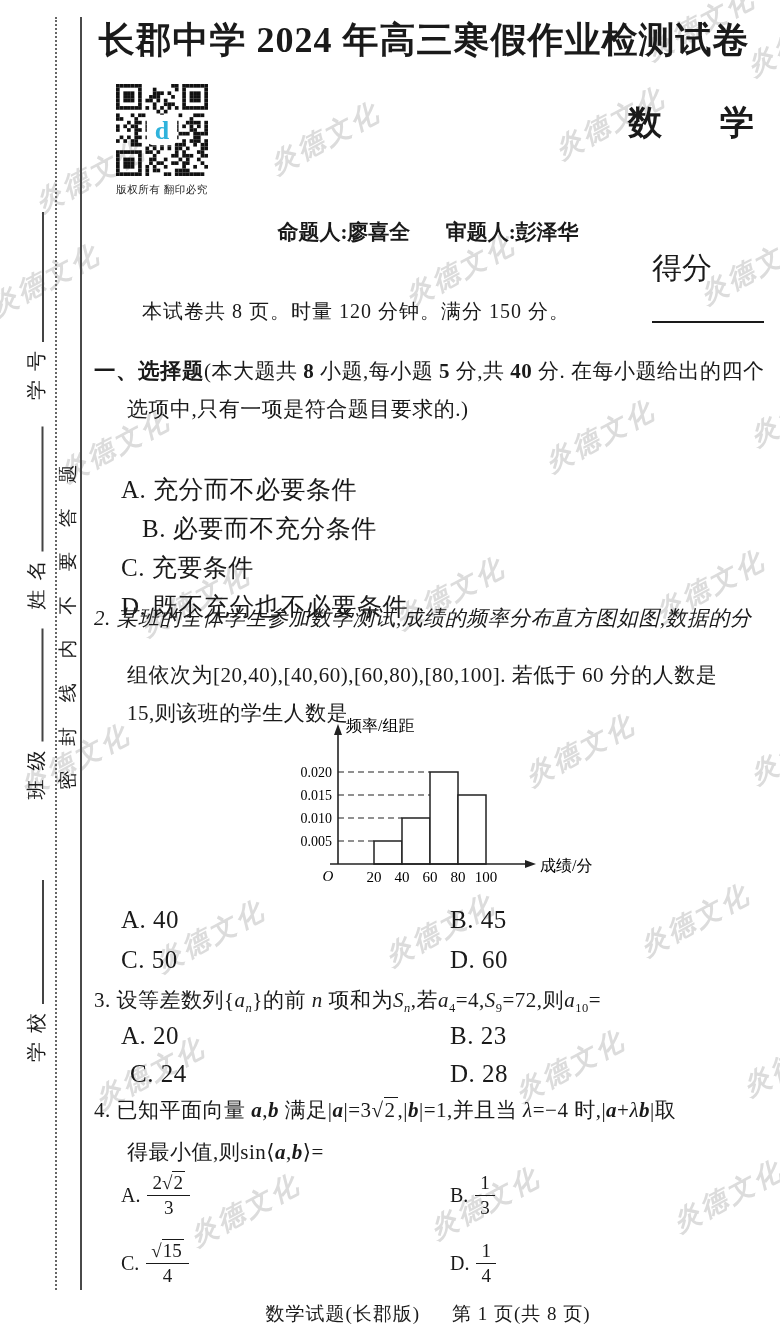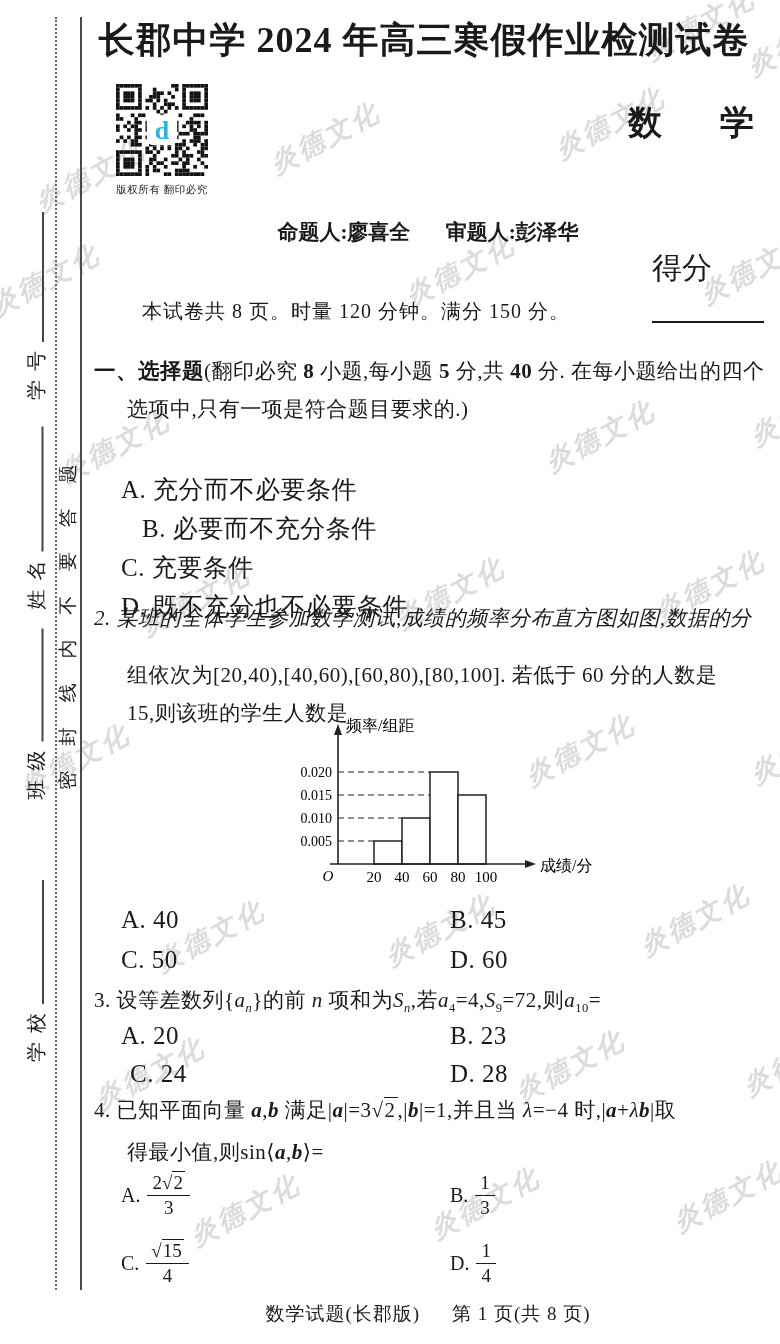--- a/index.html
+++ b/index.html
@@ -425,7 +425,7 @@
   <div class="abs" id="intro">本试卷共 8 页。时量 120 分钟。满分 150 分。</div>
 
   <div class="abs qline" style="left:94px;top:356px;">
-    <span class="sec-label">一、选择题</span><span>(翻印必究 </span><span class="bnum">8</span><span> 小题,每小题 </span><span class="bnum">5</span><span> 分,共 </span><span class="bnum">40</span><span> 分. 在每小题给出的四个</span>
+    <span class="sec-label">一、选择题</span><span>(本大题共 </span><span class="bnum">8</span><span> 小题,每小题 </span><span class="bnum">5</span><span> 分,共 </span><span class="bnum">40</span><span> 分. 在每小题给出的四个</span>
   </div>
   <div class="abs qline" style="left:127px;top:395px;">选项中,只有一项是符合题目要求的.)</div>
 

